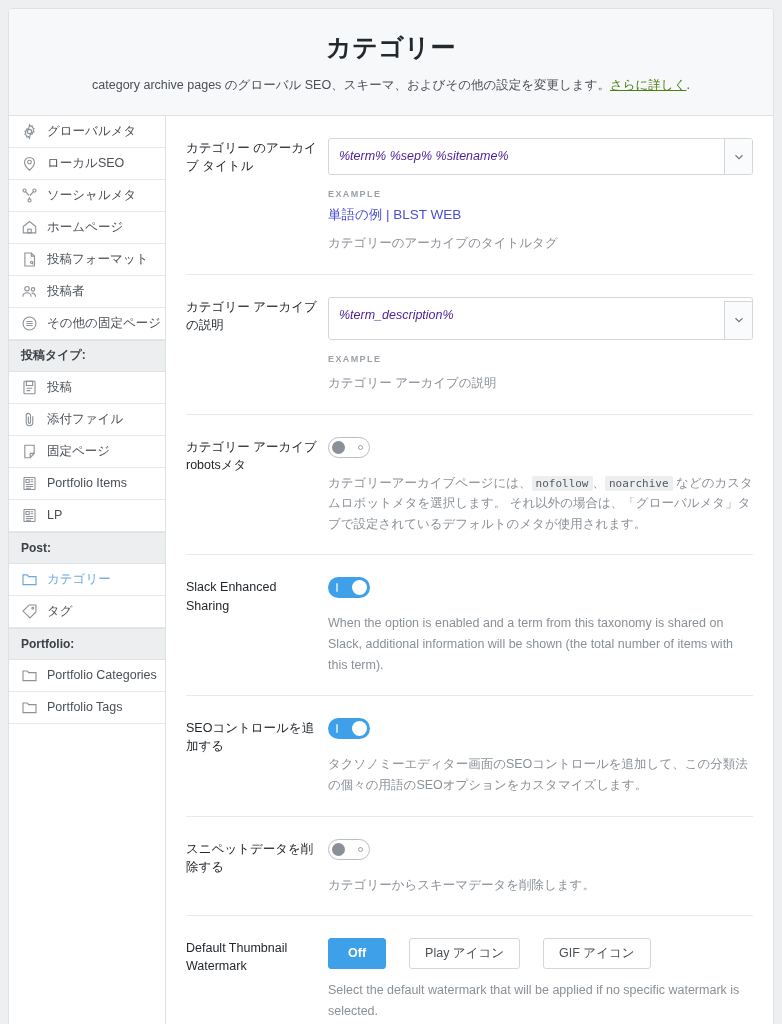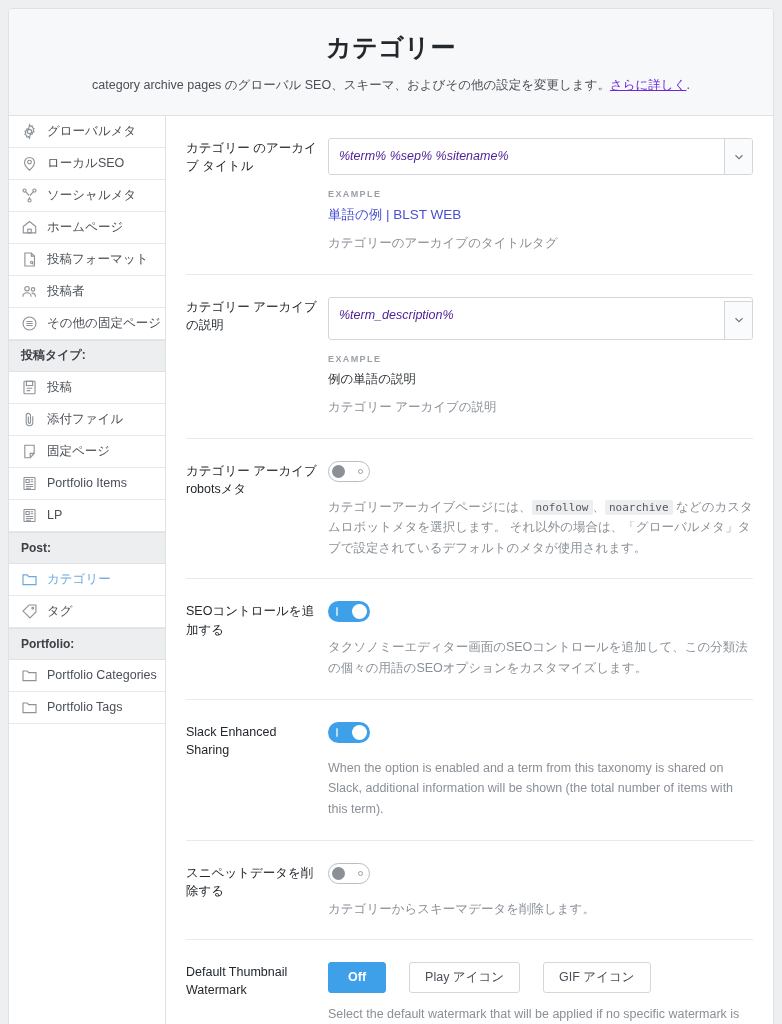--- a/index.html
+++ b/index.html
@@ -45,7 +45,7 @@
     line-height: 1.5;
   }
   .hdr-sub a {
-    color: #6d28d9;
+    color: #4d7c0f;
     text-decoration: underline;
   }
   

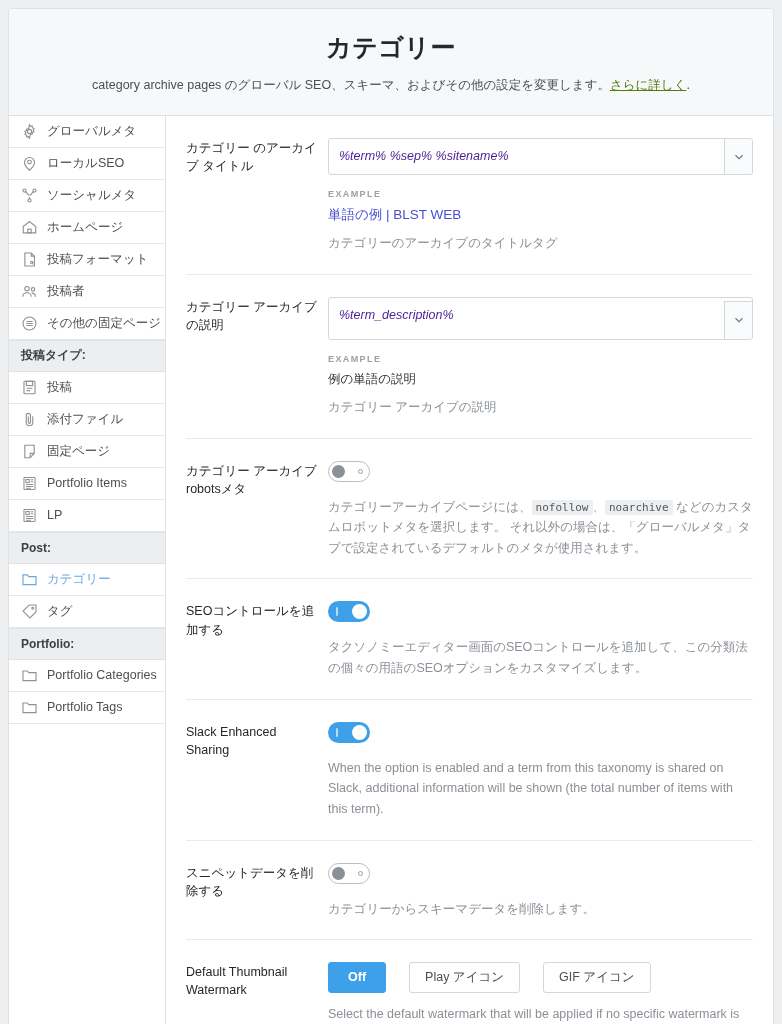--- a/index.html
+++ b/index.html
@@ -437,7 +437,6 @@
                   </div>
               </div>
               <div class="ex-label">EXAMPLE</div>
-              <div class="ex-value plain">例の単語の説明</div>
               <div class="hint">カテゴリー アーカイブの説明</div>
             </div>
           </div>

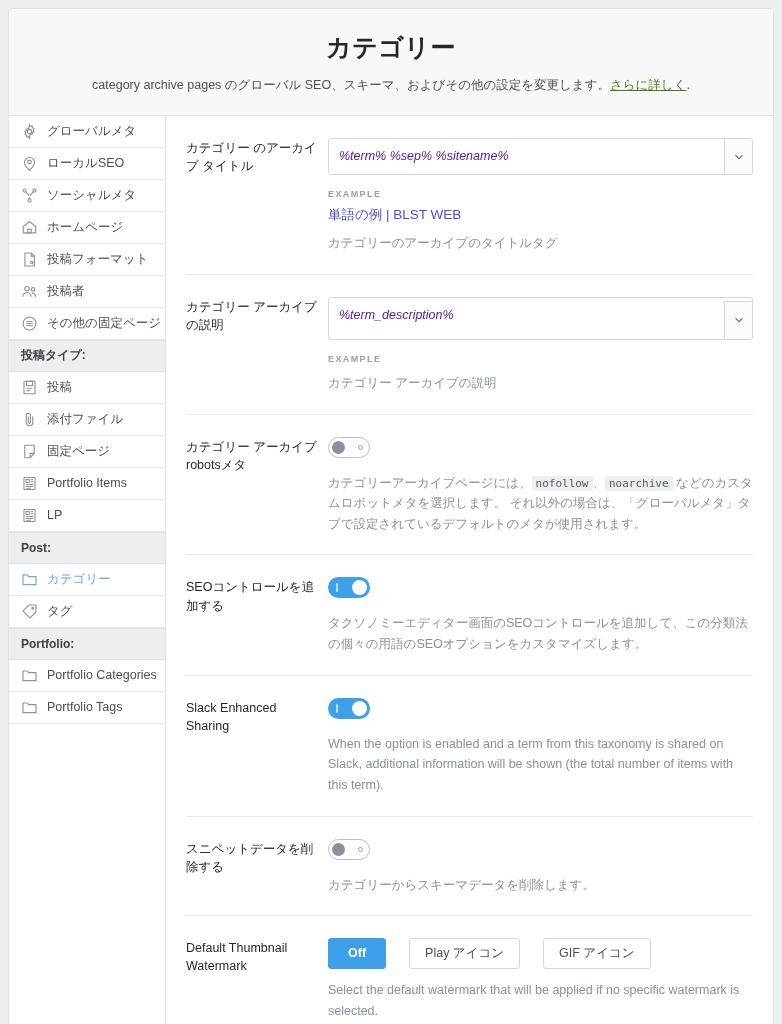--- a/index.html
+++ b/index.html
@@ -453,24 +453,24 @@
           </div>
 
           <div class="row">
-            <div class="row-label">SEOコントロールを追加する</div>
+            <div class="row-label">Slack Enhanced Sharing</div>
             <div class="row-field">
               <div class="toggle on">
                 <span class="mark"></span>
                 <span class="knob"></span>
               </div>
-              <div class="hint toggle-hint">タクソノミーエディター画面のSEOコントロールを追加して、この分類法の個々の用語のSEOオプションをカスタマイズします。</div>
-            </div>
-          </div>
-
-          <div class="row">
-            <div class="row-label">Slack Enhanced Sharing</div>
+              <div class="hint toggle-hint">When the option is enabled and a term from this taxonomy is shared on Slack, additional information will be shown (the total number of items with this term).</div>
+            </div>
+          </div>
+
+          <div class="row">
+            <div class="row-label">SEOコントロールを追加する</div>
             <div class="row-field">
               <div class="toggle on">
                 <span class="mark"></span>
                 <span class="knob"></span>
               </div>
-              <div class="hint toggle-hint">When the option is enabled and a term from this taxonomy is shared on Slack, additional information will be shown (the total number of items with this term).</div>
+              <div class="hint toggle-hint">タクソノミーエディター画面のSEOコントロールを追加して、この分類法の個々の用語のSEOオプションをカスタマイズします。</div>
             </div>
           </div>
 

